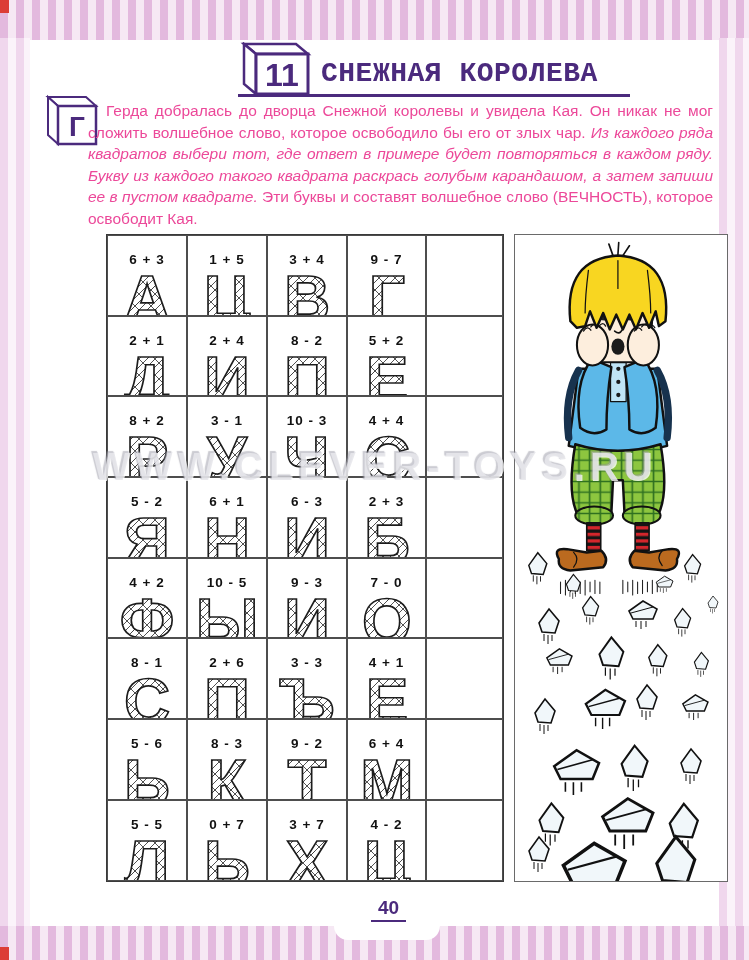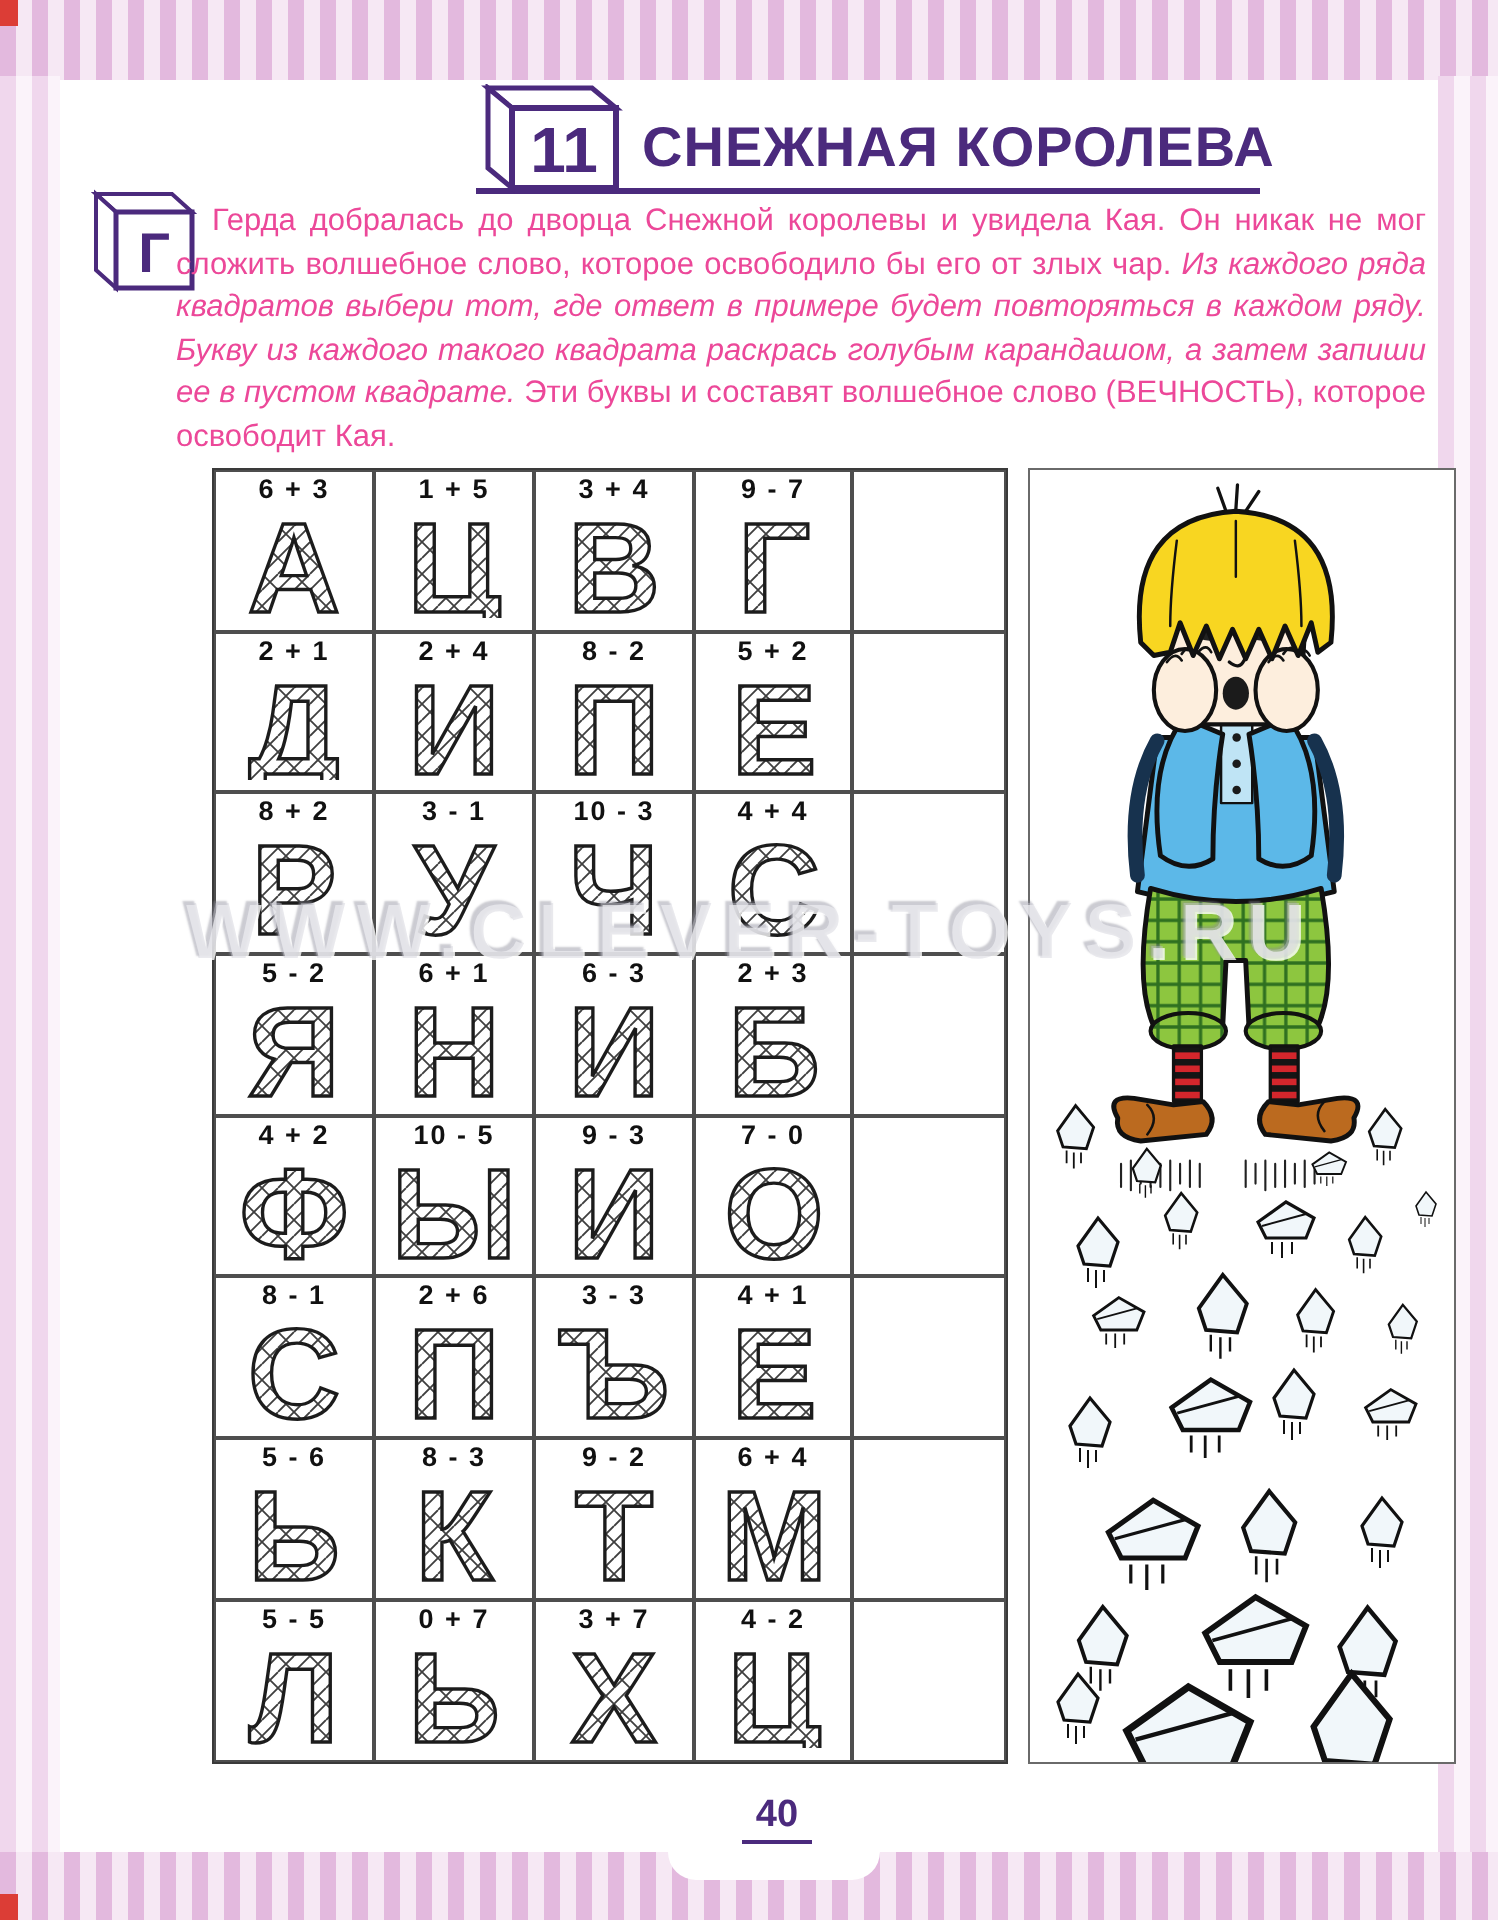--- a/index.html
+++ b/index.html
@@ -22,7 +22,7 @@
   .header-underline{position:absolute;left:238px;top:94px;width:392px;height:3px;background:#4b2a7d;}
   .header-cube{position:absolute;left:238px;top:42px;}
   .lesson-title{position:absolute;left:321px;top:58px;margin:0;font-size:28px;font-weight:bold;
-        color:#4b2a7d;letter-spacing:0.5px;white-space:nowrap;}
+        color:#4b2a7d;letter-spacing:0.5px;white-space:nowrap;font-family:Liberation Mono, monospace;}
   .g-cube{position:absolute;left:44px;top:94px;}
   
   .intro{position:absolute;left:88px;top:100px;width:625px;margin:0;font-size:15.5px;

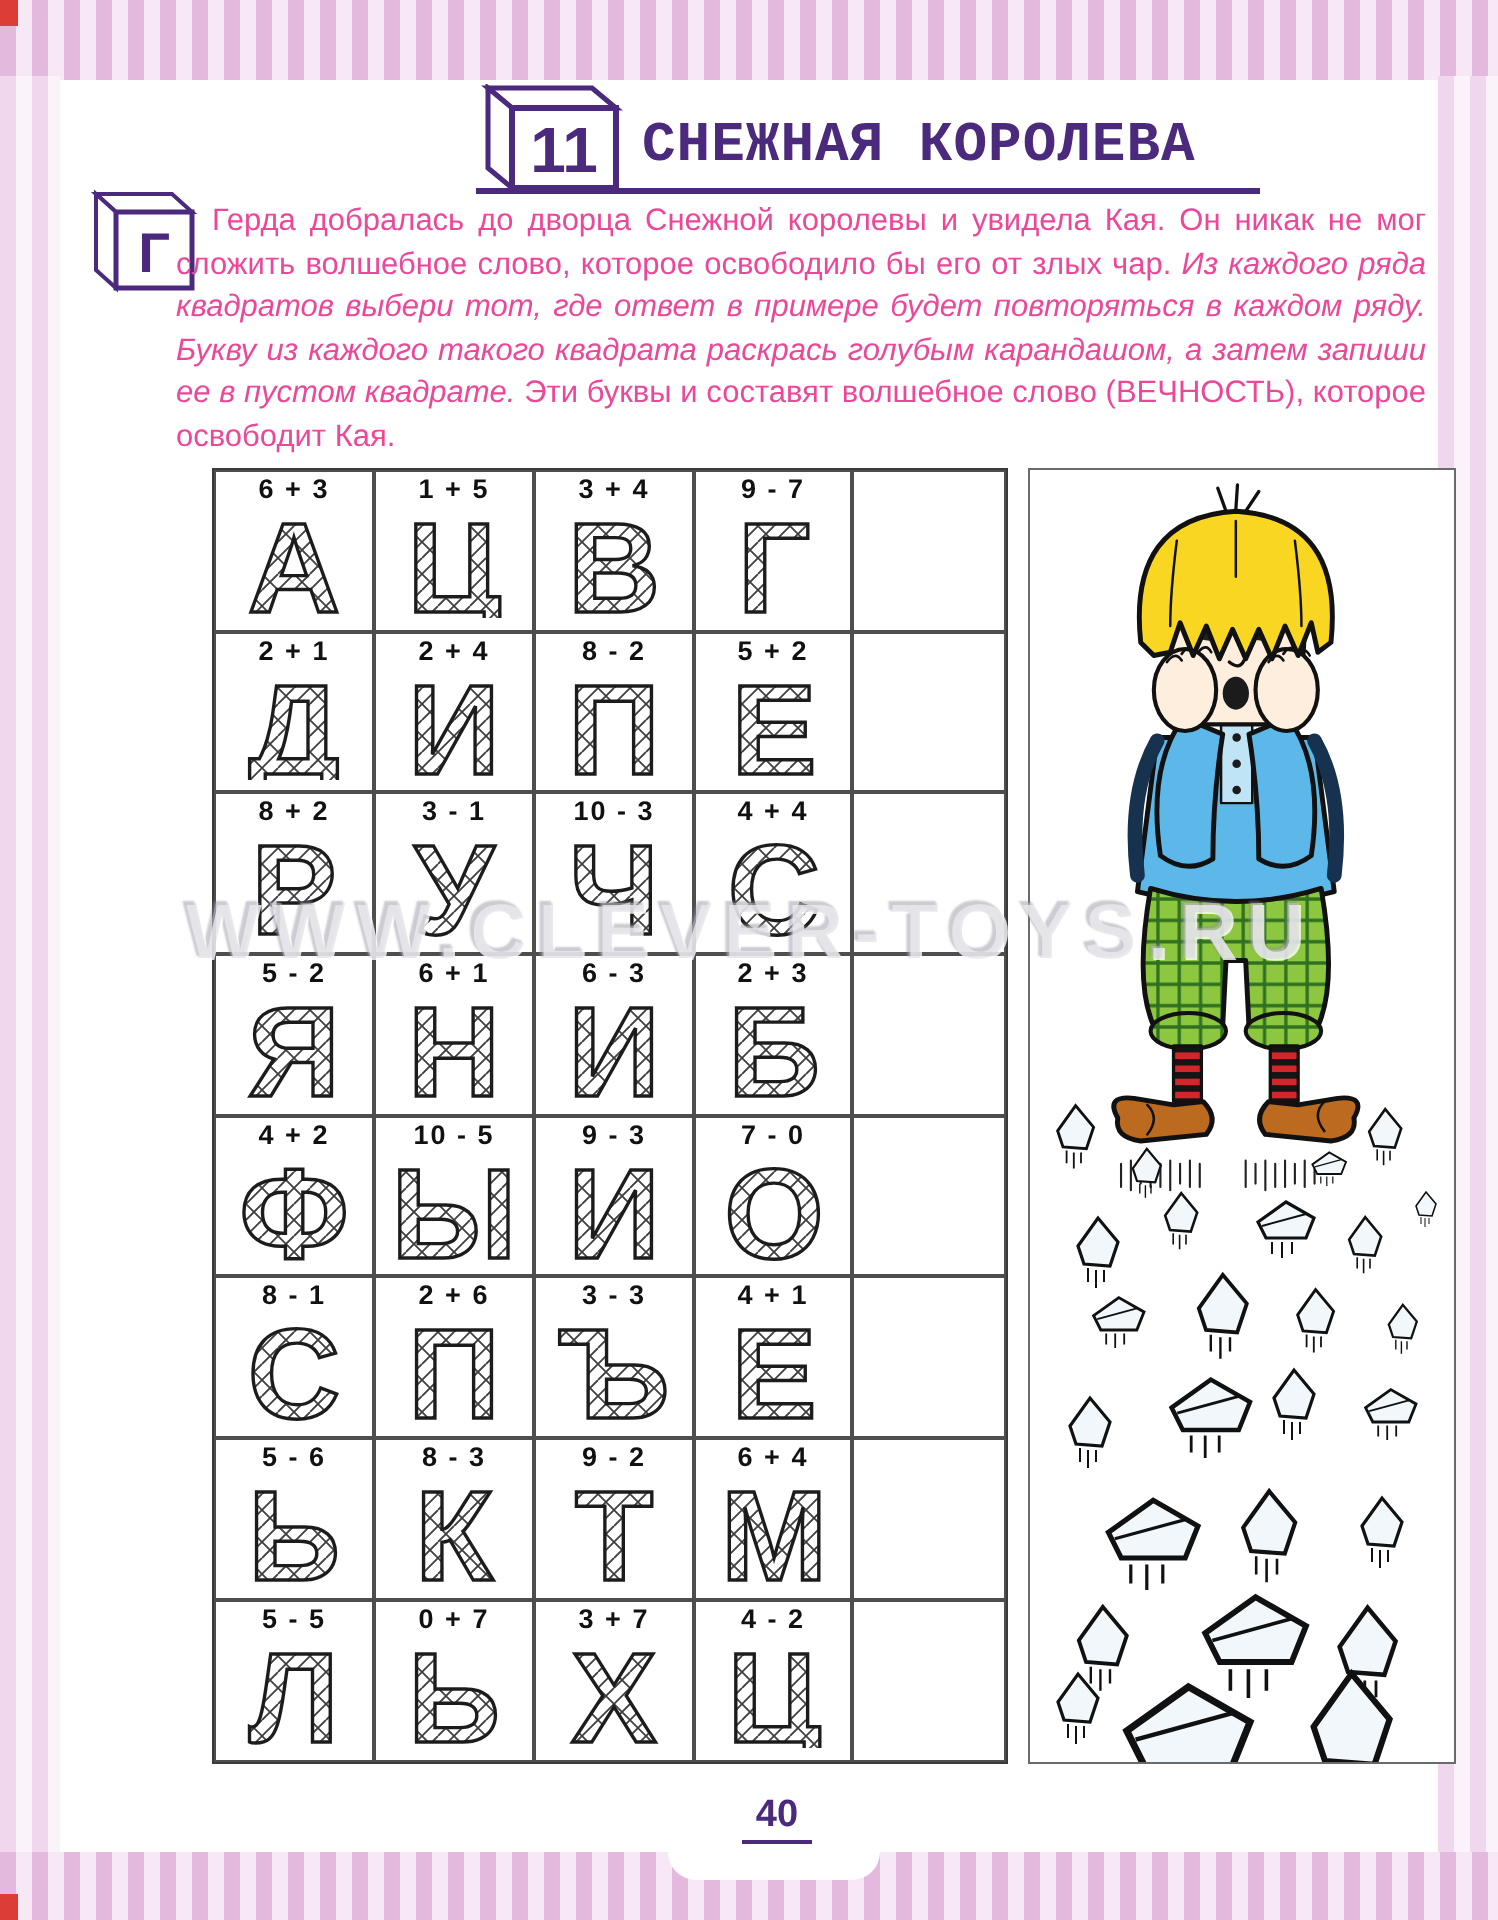--- a/index.html
+++ b/index.html
@@ -33,7 +33,7 @@
         grid-template-columns:80px 80px 80px 79px 77px;grid-auto-rows:80.7px;
         border:1.5px solid #3a3a3a;background:#fff;}
   .cell{border:1px solid #4e4e4e;box-sizing:border-box;overflow:hidden;text-align:center;}
-  .expr{height:17px;padding-top:1px;font-size:13.5px;font-weight:bold;color:#111;
+  .expr{height:17px;padding-top:16px;font-size:13.5px;font-weight:bold;color:#111;
         letter-spacing:1px;}
   .ltr{display:block;margin:1px auto 0;width:64px;height:54px;}
   .ltr text{font-family:"Liberation Sans",sans-serif;font-weight:bold;font-size:64px;}

